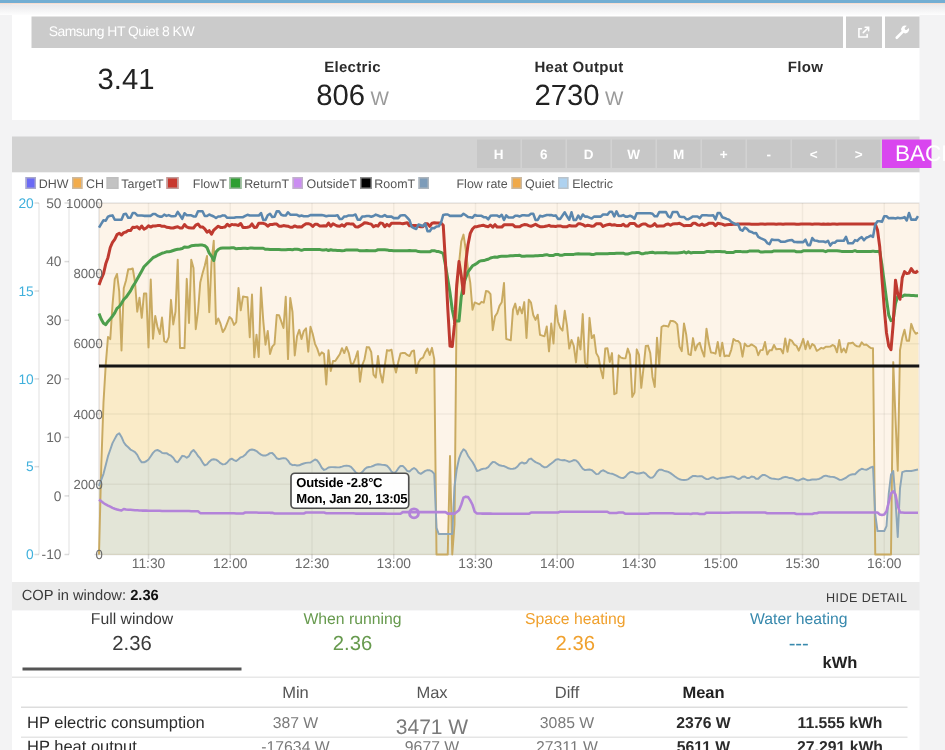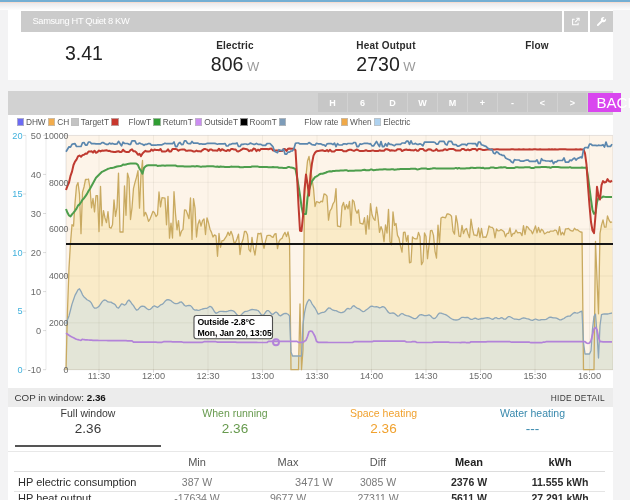--- a/index.html
+++ b/index.html
@@ -76,7 +76,7 @@
     <span style="width:5.4px;height:5.4px;background:#7d9cb9;border:1px solid rgba(190,190,190,.75);display:inline-block;margin-left:2.2px"></span>
     <span style="margin-left:18px">Flow rate</span>
     <span style="width:5.4px;height:5.4px;background:#f0a948;border:1px solid rgba(190,190,190,.75);display:inline-block;margin-left:2.2px"></span>
-    <span style="margin-left:2px">When</span>
+    <span style="margin-left:2px">Quiet</span>
     <span style="width:5.4px;height:5.4px;background:#aed2f0;border:1px solid rgba(190,190,190,.75);display:inline-block;margin-left:2.2px"></span>
     <span style="margin-left:2px">Electric</span>
   </div>

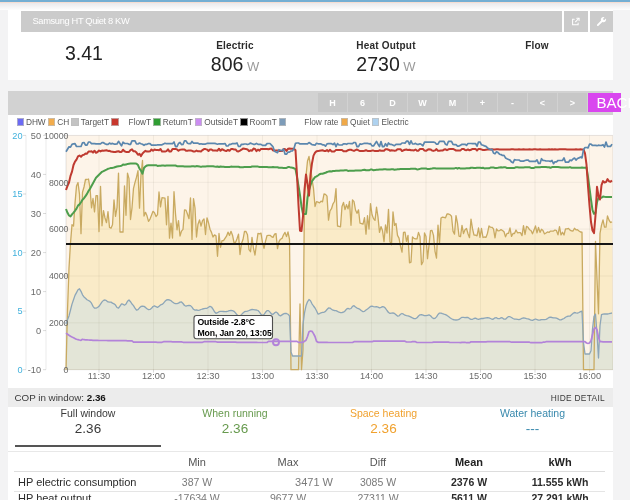--- a/index.html
+++ b/index.html
@@ -212,7 +212,7 @@
 <div style="position:absolute;left:243px;top:456px;width:90px;text-align:center;font-size:11px;font-weight:normal;color:#555">Max</div>
 <div style="position:absolute;left:333px;top:456px;width:90px;text-align:center;font-size:11px;font-weight:normal;color:#555">Diff</div>
 <div style="position:absolute;left:424px;top:456px;width:90px;text-align:center;font-size:11px;font-weight:bold;color:#222">Mean</div>
-<div style="position:absolute;left:515px;top:456px;width:90px;text-align:center;font-size:11px;font-weight:bold;color:#222">kWh</div>
+<div style="position:absolute;left:515px;top:436px;width:90px;text-align:center;font-size:11px;font-weight:bold;color:#222">kWh</div>
 <div style="position:absolute;left:14px;top:471px;width:591px;border-top:1px solid #ddd"></div>
 <div style="position:absolute;left:18px;top:476px;font-size:11px;color:#2b2b2b">HP electric consumption</div>
 <div style="position:absolute;left:152px;top:476px;width:90px;text-align:center;font-size:10.5px;font-weight:normal;color:#7a7a7a">387 W</div>

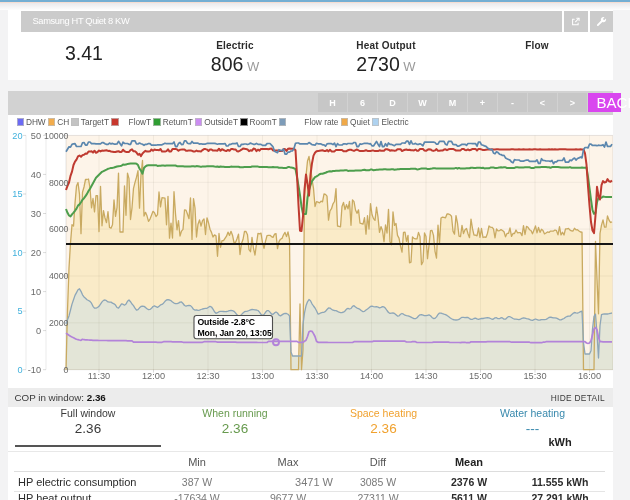--- a/index.html
+++ b/index.html
@@ -216,7 +216,7 @@
 <div style="position:absolute;left:14px;top:471px;width:591px;border-top:1px solid #ddd"></div>
 <div style="position:absolute;left:18px;top:476px;font-size:11px;color:#2b2b2b">HP electric consumption</div>
 <div style="position:absolute;left:152px;top:476px;width:90px;text-align:center;font-size:10.5px;font-weight:normal;color:#7a7a7a">387 W</div>
-<div style="position:absolute;left:243px;top:476px;width:90px;text-align:right;font-size:11px;font-weight:normal;color:#7a7a7a">3471 W</div>
+<div style="position:absolute;left:243px;top:476px;width:90px;text-align:center;font-size:14px;font-weight:normal;color:#7a7a7a">3471 W</div>
 <div style="position:absolute;left:333px;top:476px;width:90px;text-align:center;font-size:10.5px;font-weight:normal;color:#7a7a7a">3085 W</div>
 <div style="position:absolute;left:424px;top:476px;width:90px;text-align:center;font-size:10.5px;font-weight:bold;color:#2b2b2b">2376 W</div>
 <div style="position:absolute;left:515px;top:476px;width:90px;text-align:center;font-size:10.5px;font-weight:bold;color:#2b2b2b">11.555 kWh</div>

